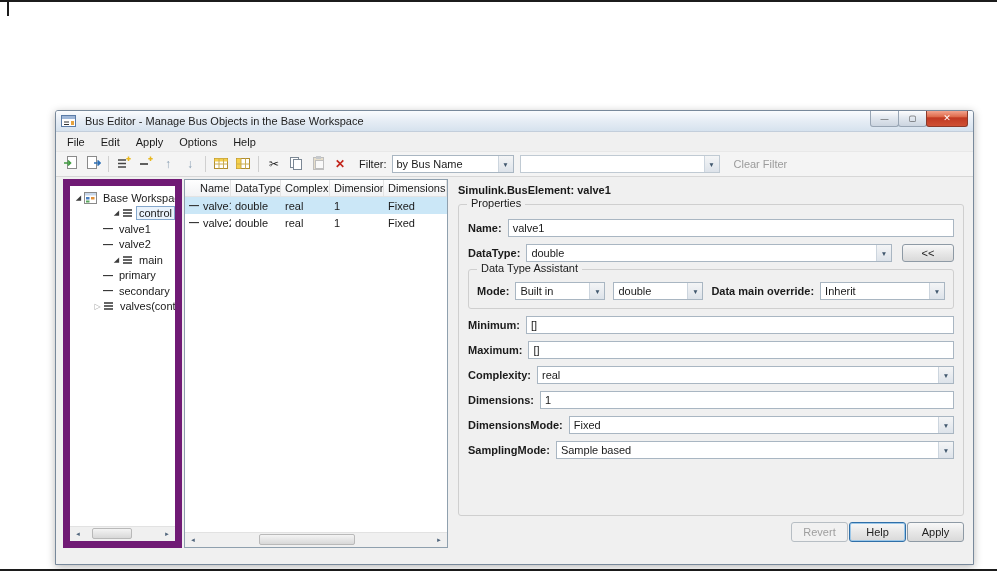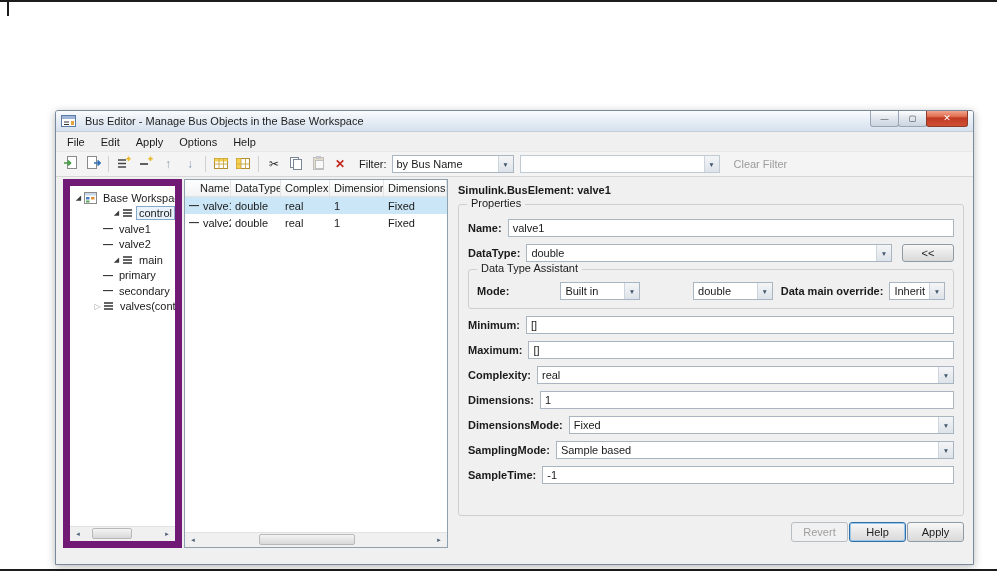--- a/index.html
+++ b/index.html
@@ -99,7 +99,7 @@
   .tfield{height:18px;border:1px solid #a9b6c2;background:#fff;display:flex;align-items:center;padding:0 4px;
     white-space:nowrap;overflow:hidden;}
   .dta-box{margin:3px 0 7px;padding:12px 8px 1px;background:#f0f0f0;}
-  .w74{width:90px;margin-right:8px;margin-left:45px;}
+  .w74{width:90px;margin-right:8px;}
   .btn{height:20px;min-width:57px;border:1px solid #8e9aa5;border-radius:3px;
     background:linear-gradient(#f8f8f8,#e9e9e9 45%,#d9d9d9);
     font-family:inherit;font-size:11px;color:#222;padding:0 10px;}

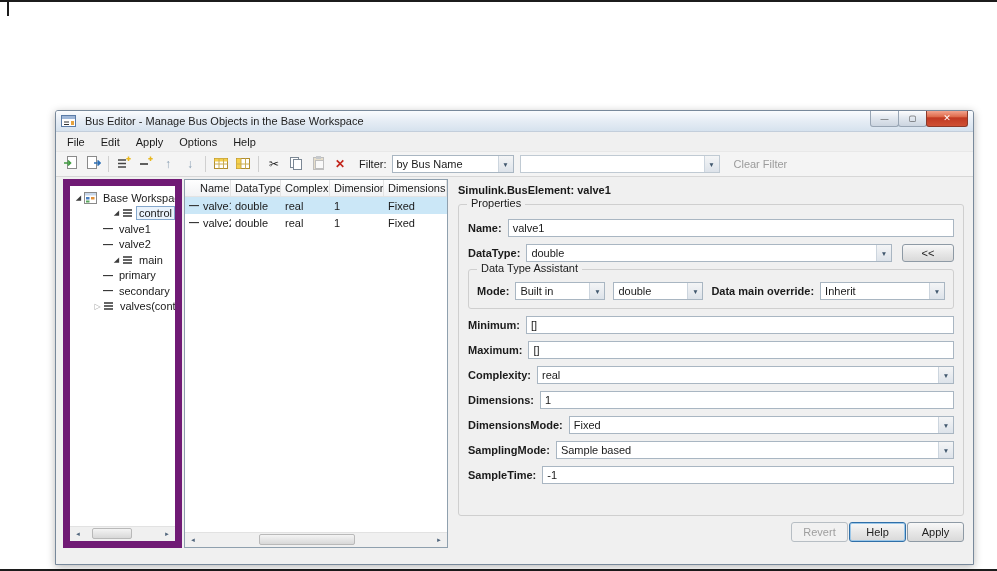--- a/index.html
+++ b/index.html
@@ -447,12 +447,6 @@
           </div>
         </div>
 
-        <div class="prow">
-          <span class="plabel">SampleTime:</span>
-          <div class="tfield grow">
-              <span>-1</span>
-            </div>
-        </div>
       </div>
 
       <div class="btn-row">

